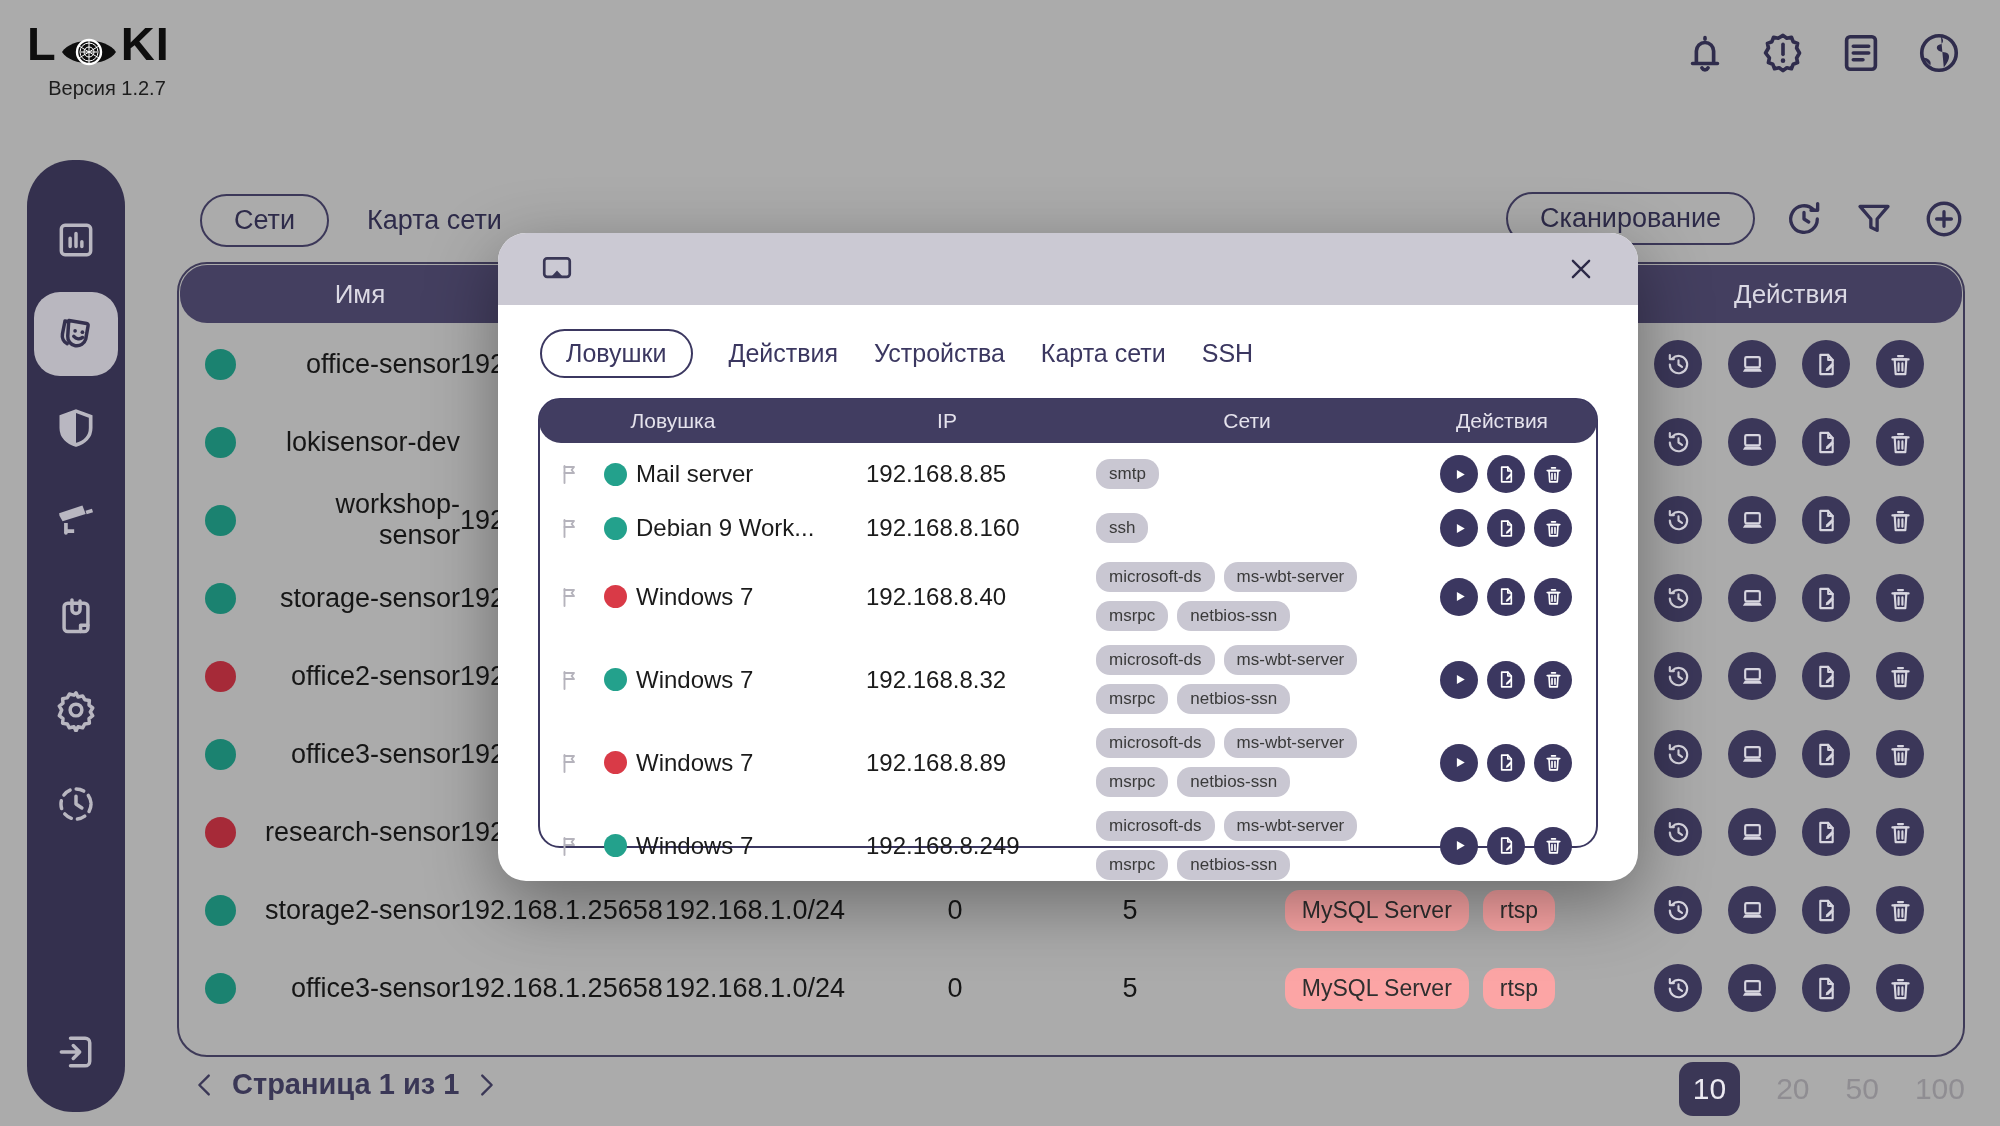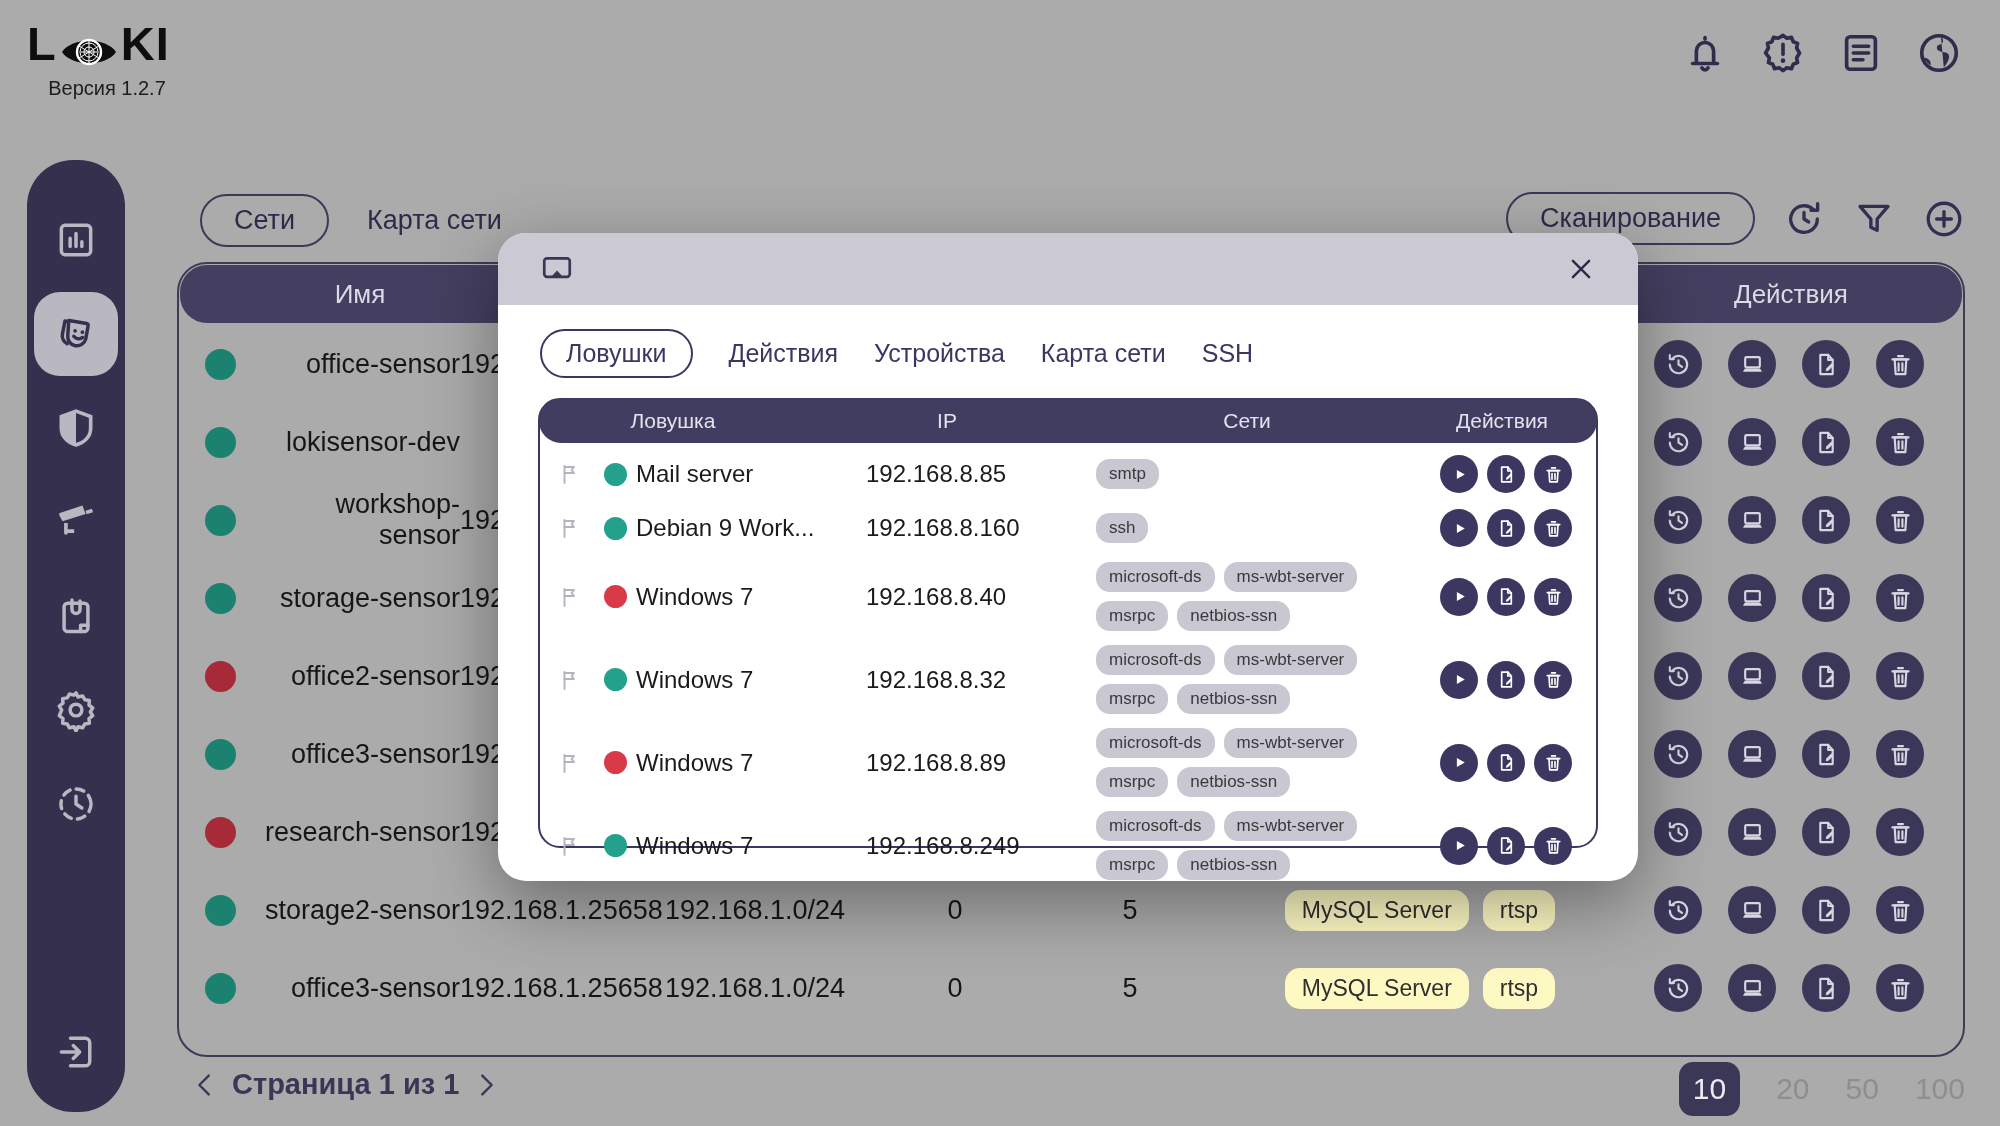--- a/index.html
+++ b/index.html
@@ -56,7 +56,7 @@
   .bg-row .c-name { text-align:right; }
   .bg-row .c-ip, .bg-row .c-subnet, .bg-row .c-n1, .bg-row .c-n2 { text-align:center; }
   .bg-row .c-tags { display:flex; justify-content:center; gap:14px; }
-  .bg-tag { background:#fef9c3; color:#2f2f2f; font-size:23px; padding:7px 17px; border-radius:15px; white-space:nowrap; }
+  .bg-tag { background:#fca5a5; color:#2f2f2f; font-size:23px; padding:7px 17px; border-radius:15px; white-space:nowrap; }
   .bg-row .c-actions { display:flex; justify-content:flex-end; gap:26px; padding-right:38px; }
   .act-circle { width:48px; height:48px; border-radius:50%; background:#3b3759; color:#d8d6e0;
                 display:flex; align-items:center; justify-content:center; cursor:pointer; border:none; }

